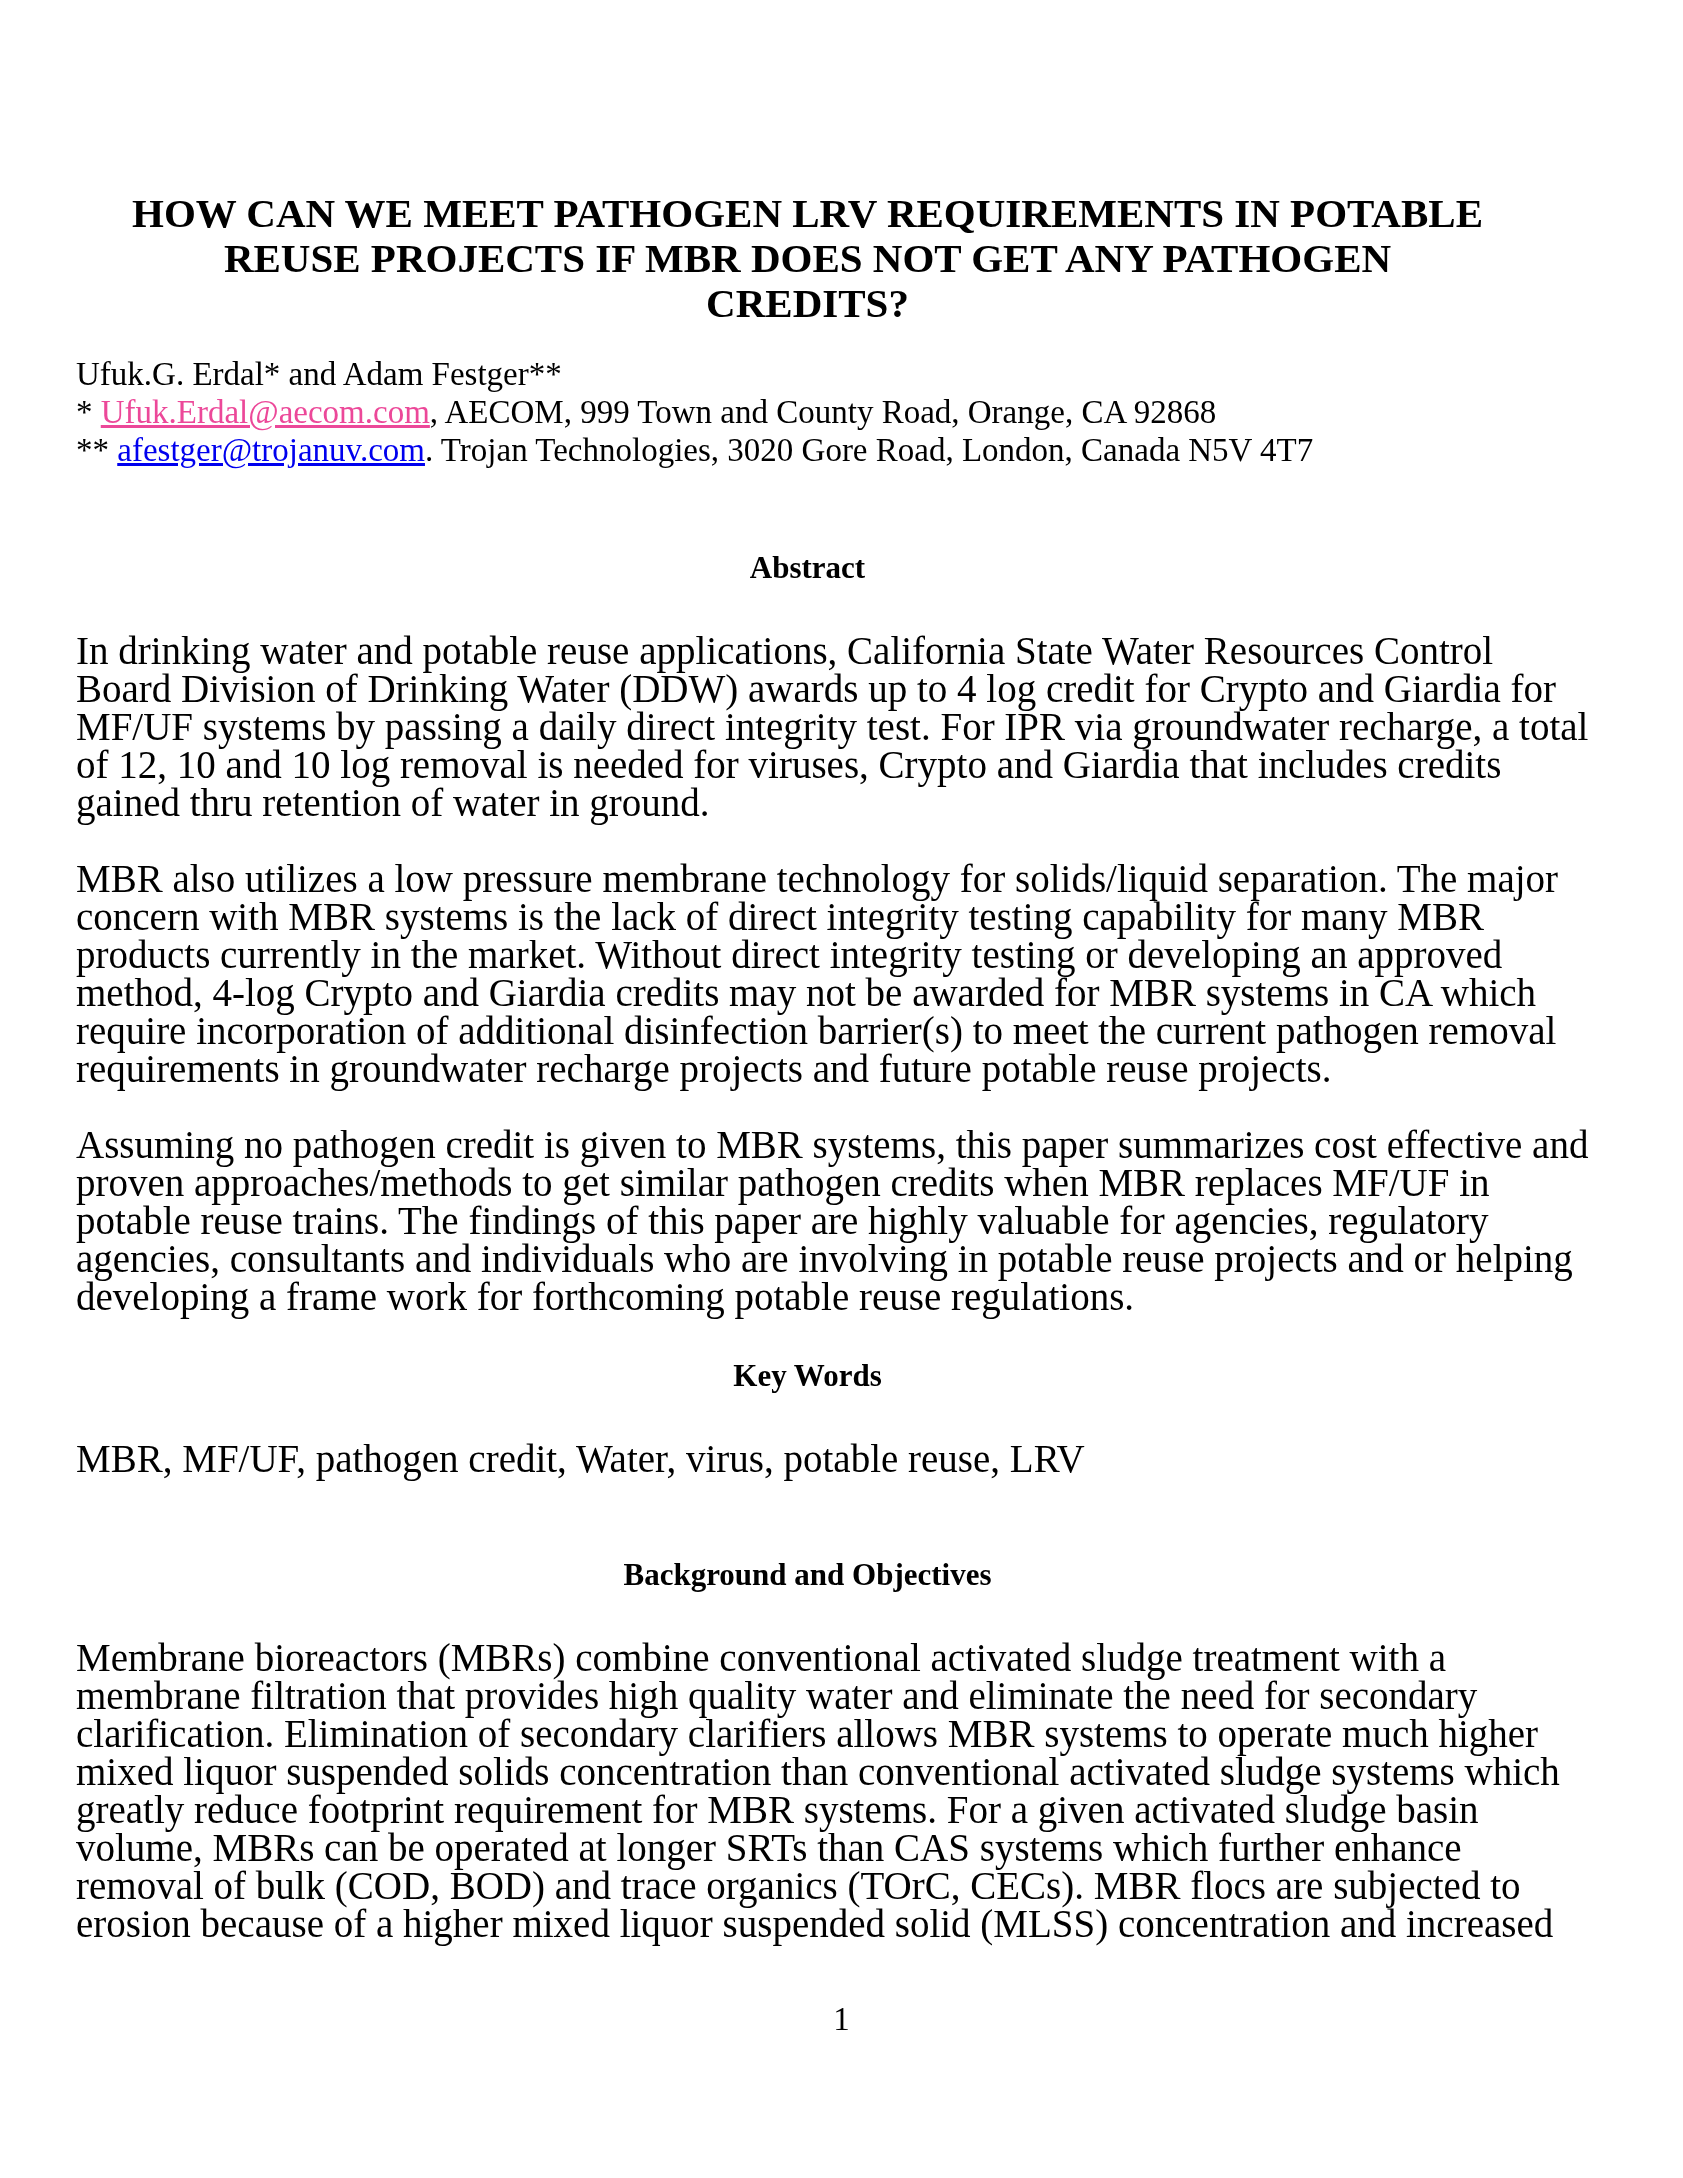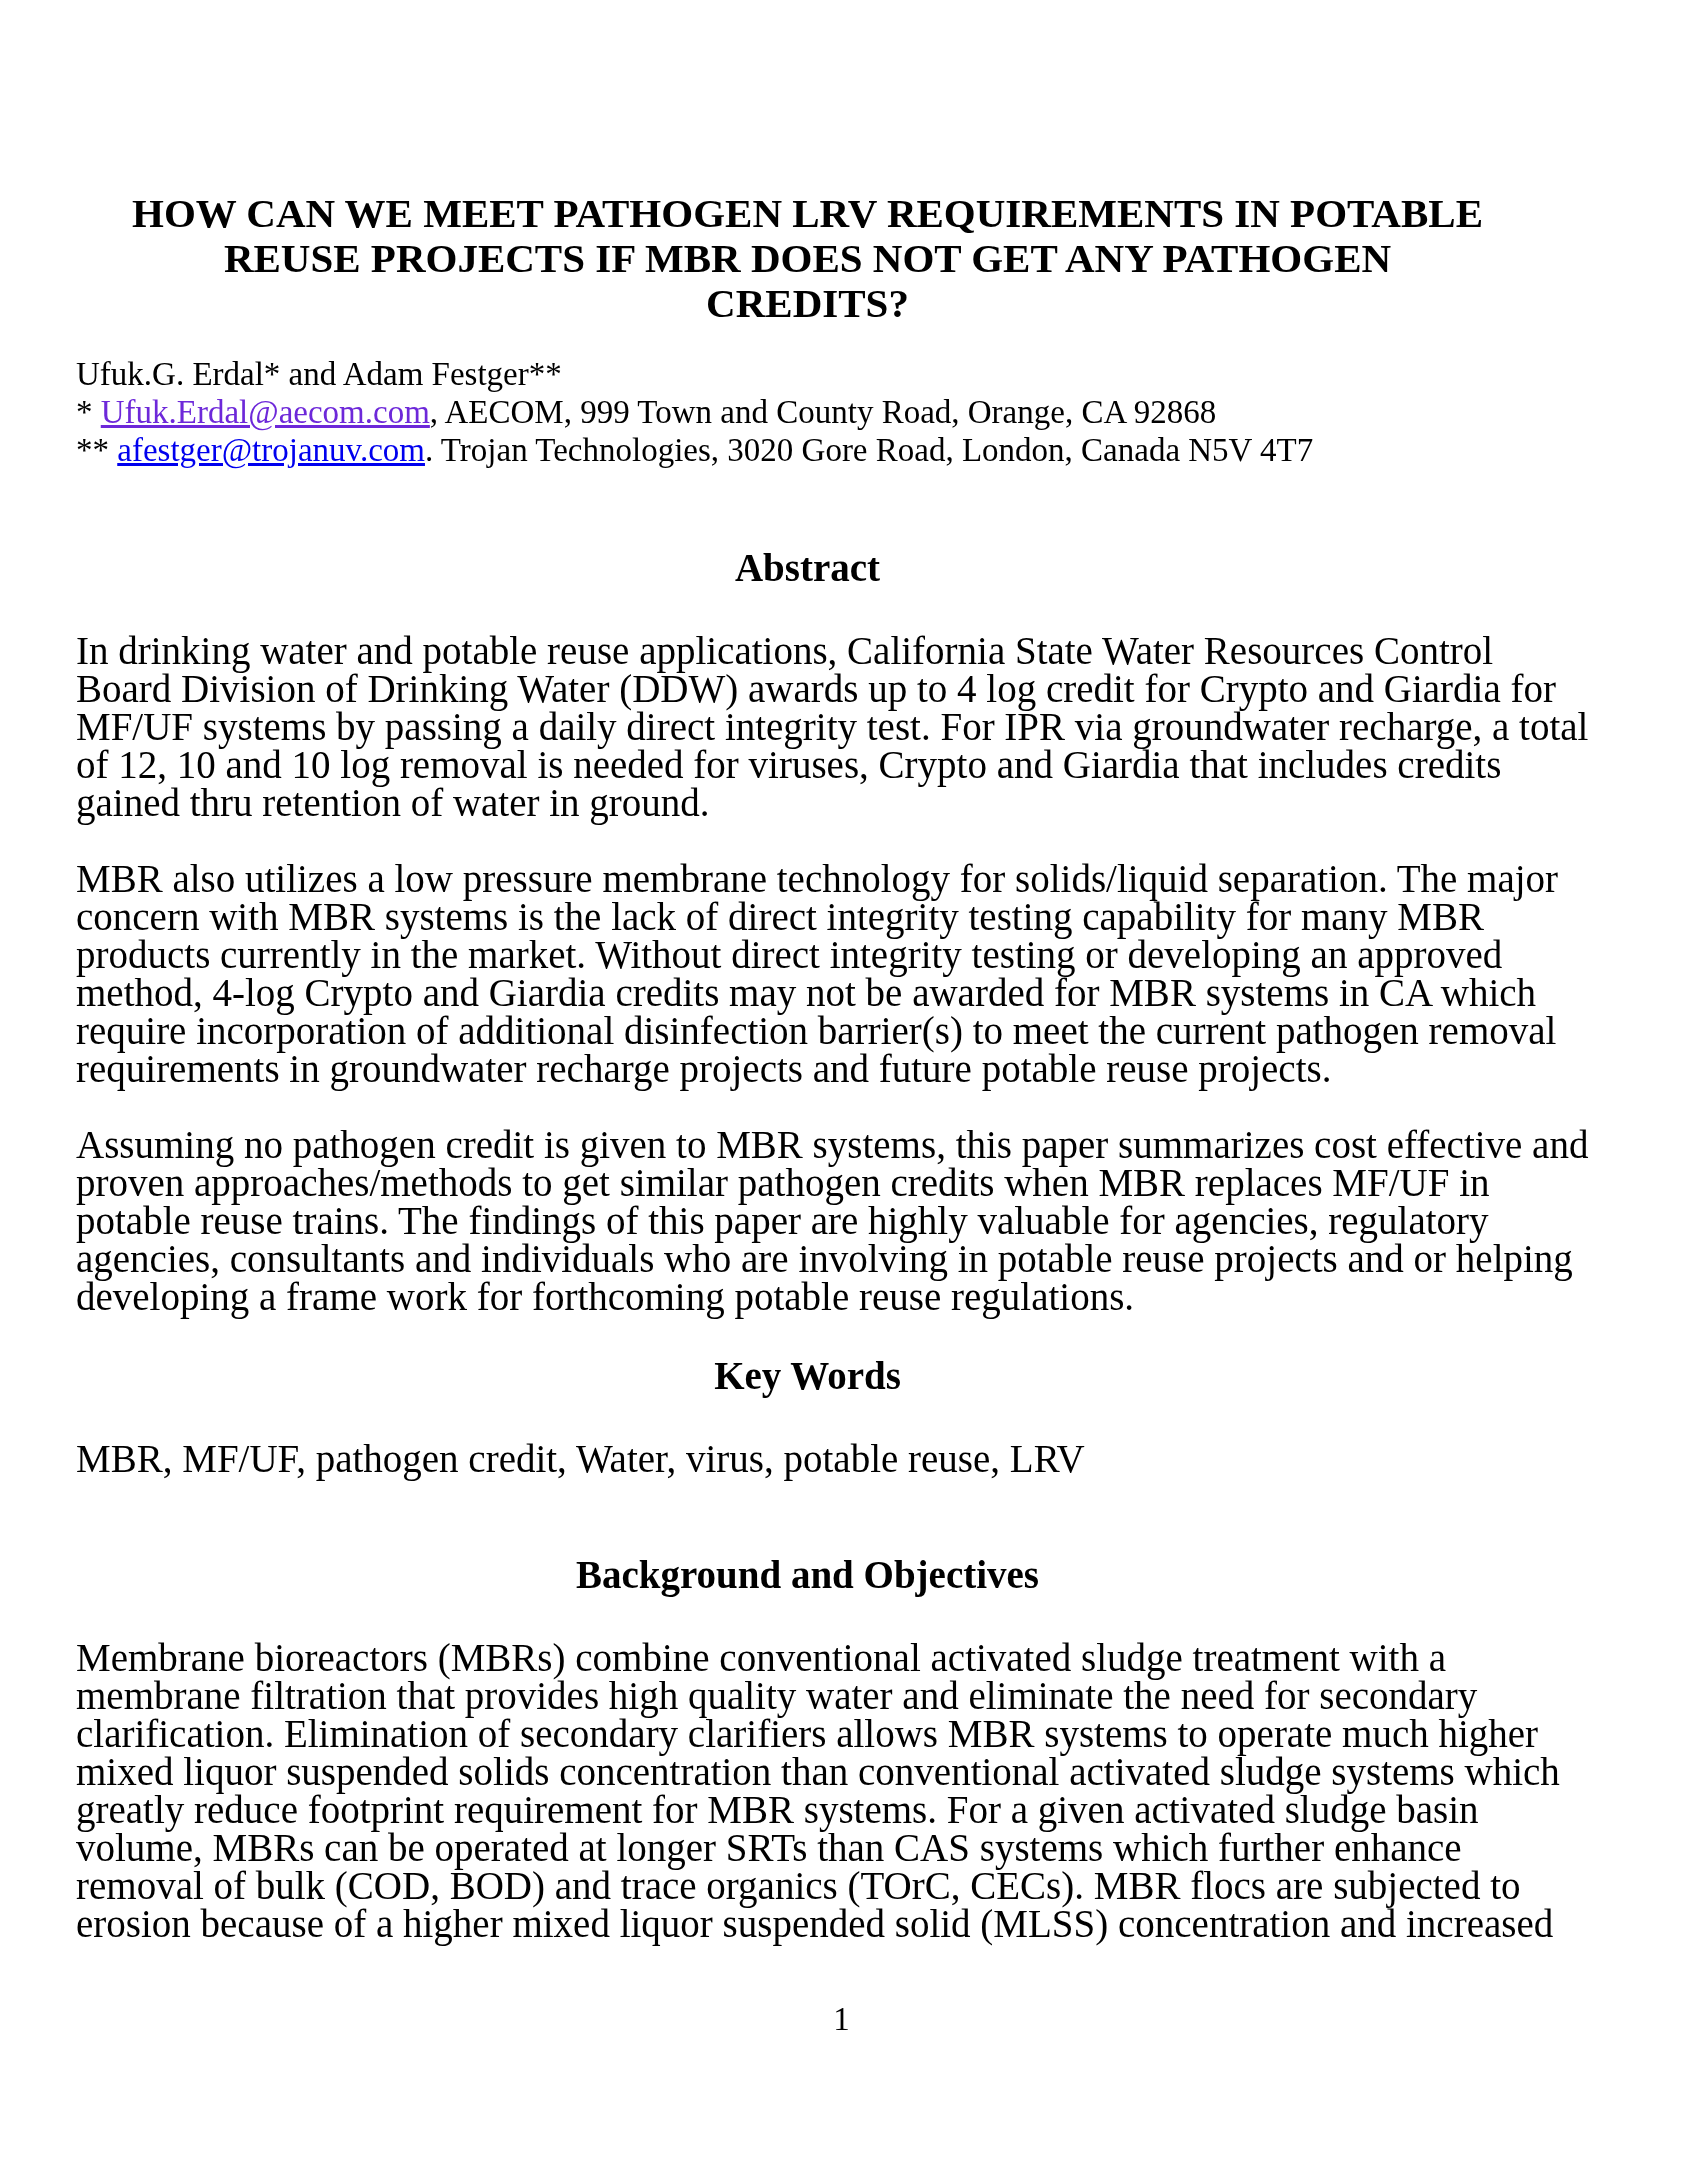--- a/index.html
+++ b/index.html
@@ -25,7 +25,7 @@
   .authors { margin-top: 29px; font-size: 33px; line-height: 38px; }
   .author-line { white-space: pre-wrap; }
   .email-link { text-decoration: underline; cursor: pointer; }
-  .email-black { color: #6d28d9; }
+  .email-black { color: #ec4899; }
   .email-blue  { color: var(--link-blue, #0000EE); }
   h2.section-heading {
     margin: 0;

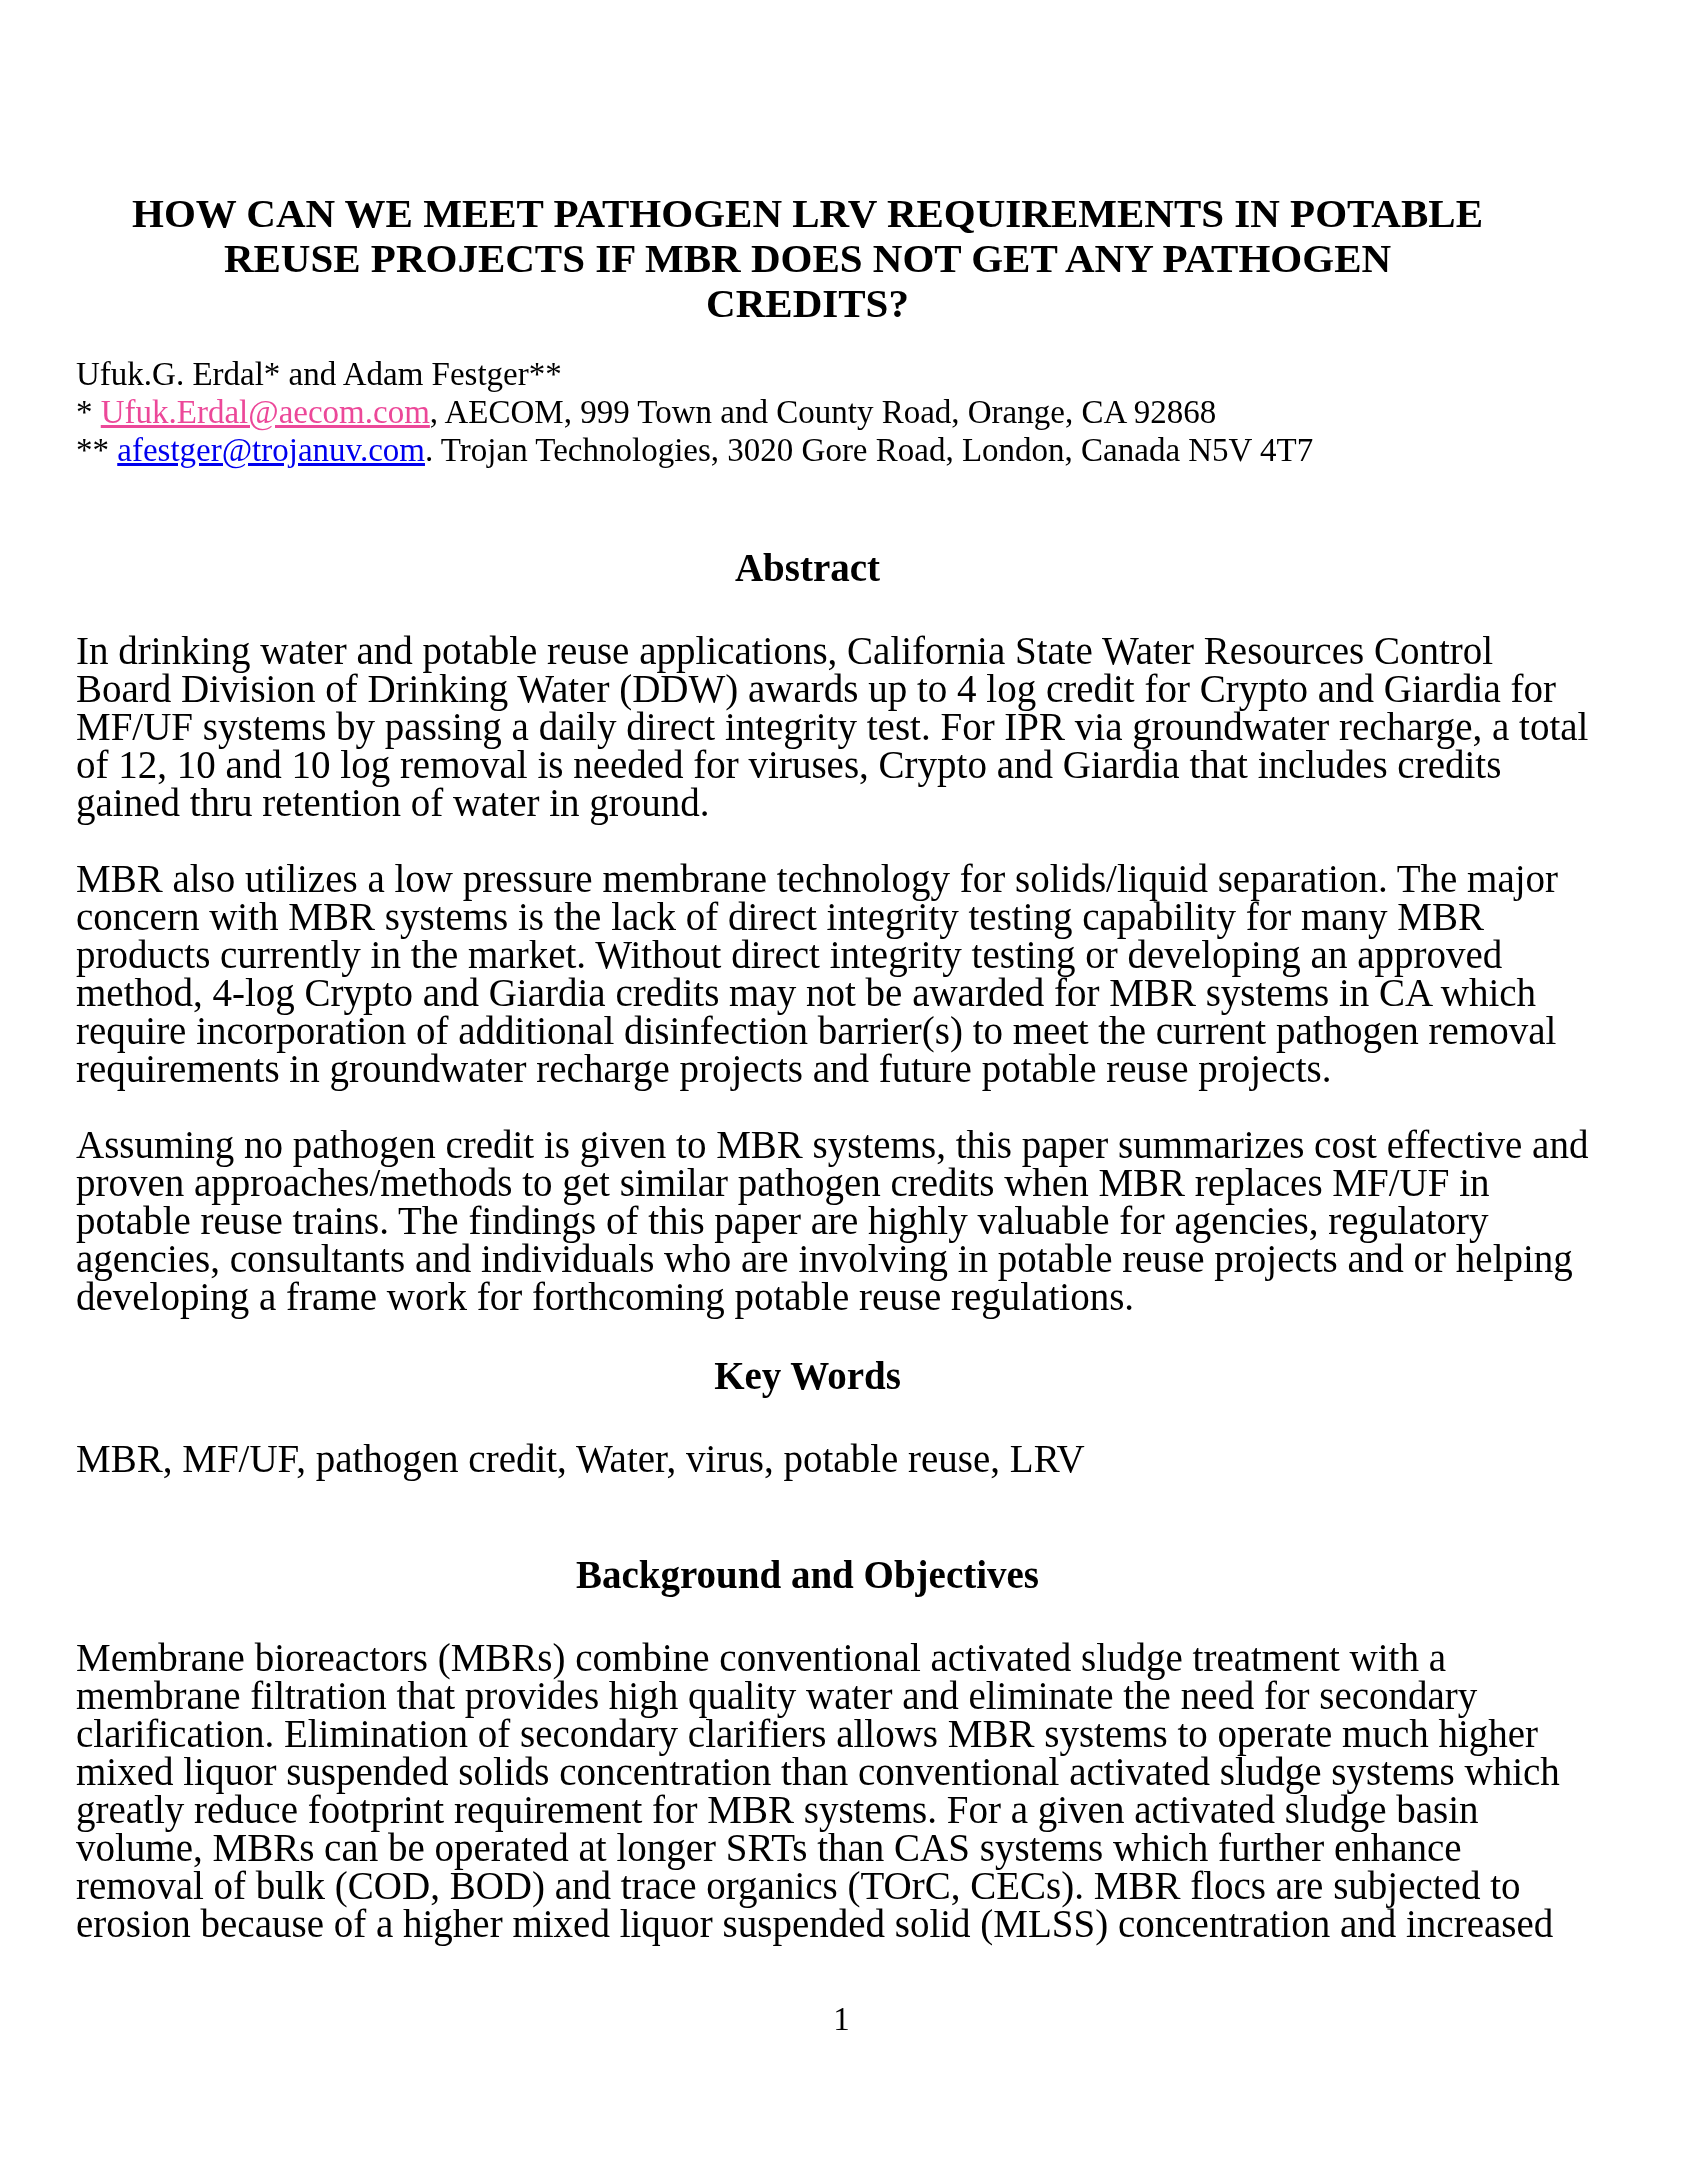--- a/index.html
+++ b/index.html
@@ -29,7 +29,7 @@
   .email-blue  { color: var(--link-blue, #0000EE); }
   h2.section-heading {
     margin: 0;
-    font-size: 39px;
+    font-size: 31px;
     font-weight: bold;
     line-height: 45px;
     text-align: center;

